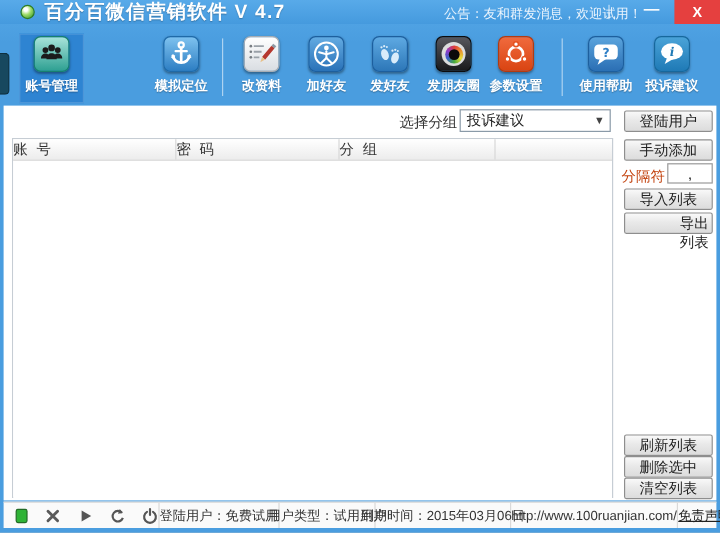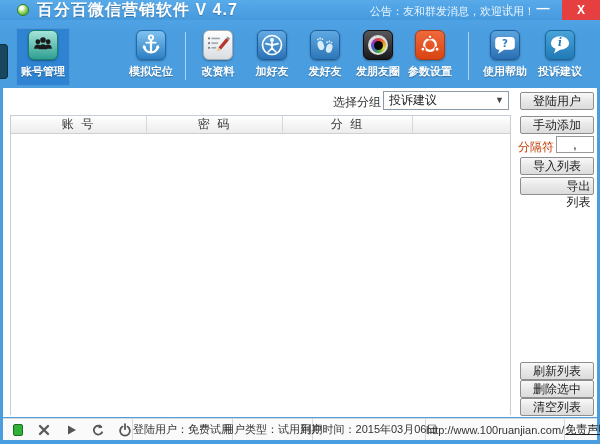--- a/index.html
+++ b/index.html
@@ -67,7 +67,7 @@
     border:1px solid #c6cdd4;background:#fff;}
   .thead{display:flex;height:18px;border-bottom:1px solid #cfcfcf;
     background:linear-gradient(#ffffff,#ececec);}
-  .th{font-size:12px;color:#333;text-align:center;line-height:17px;letter-spacing:2px;
+  .th{font-size:12px;color:#333;line-height:17px;letter-spacing:2px;
     border-right:1px solid #d8d8d8;}
   .th:nth-child(1){width:136px;}
   .th:nth-child(2){width:136px;}

